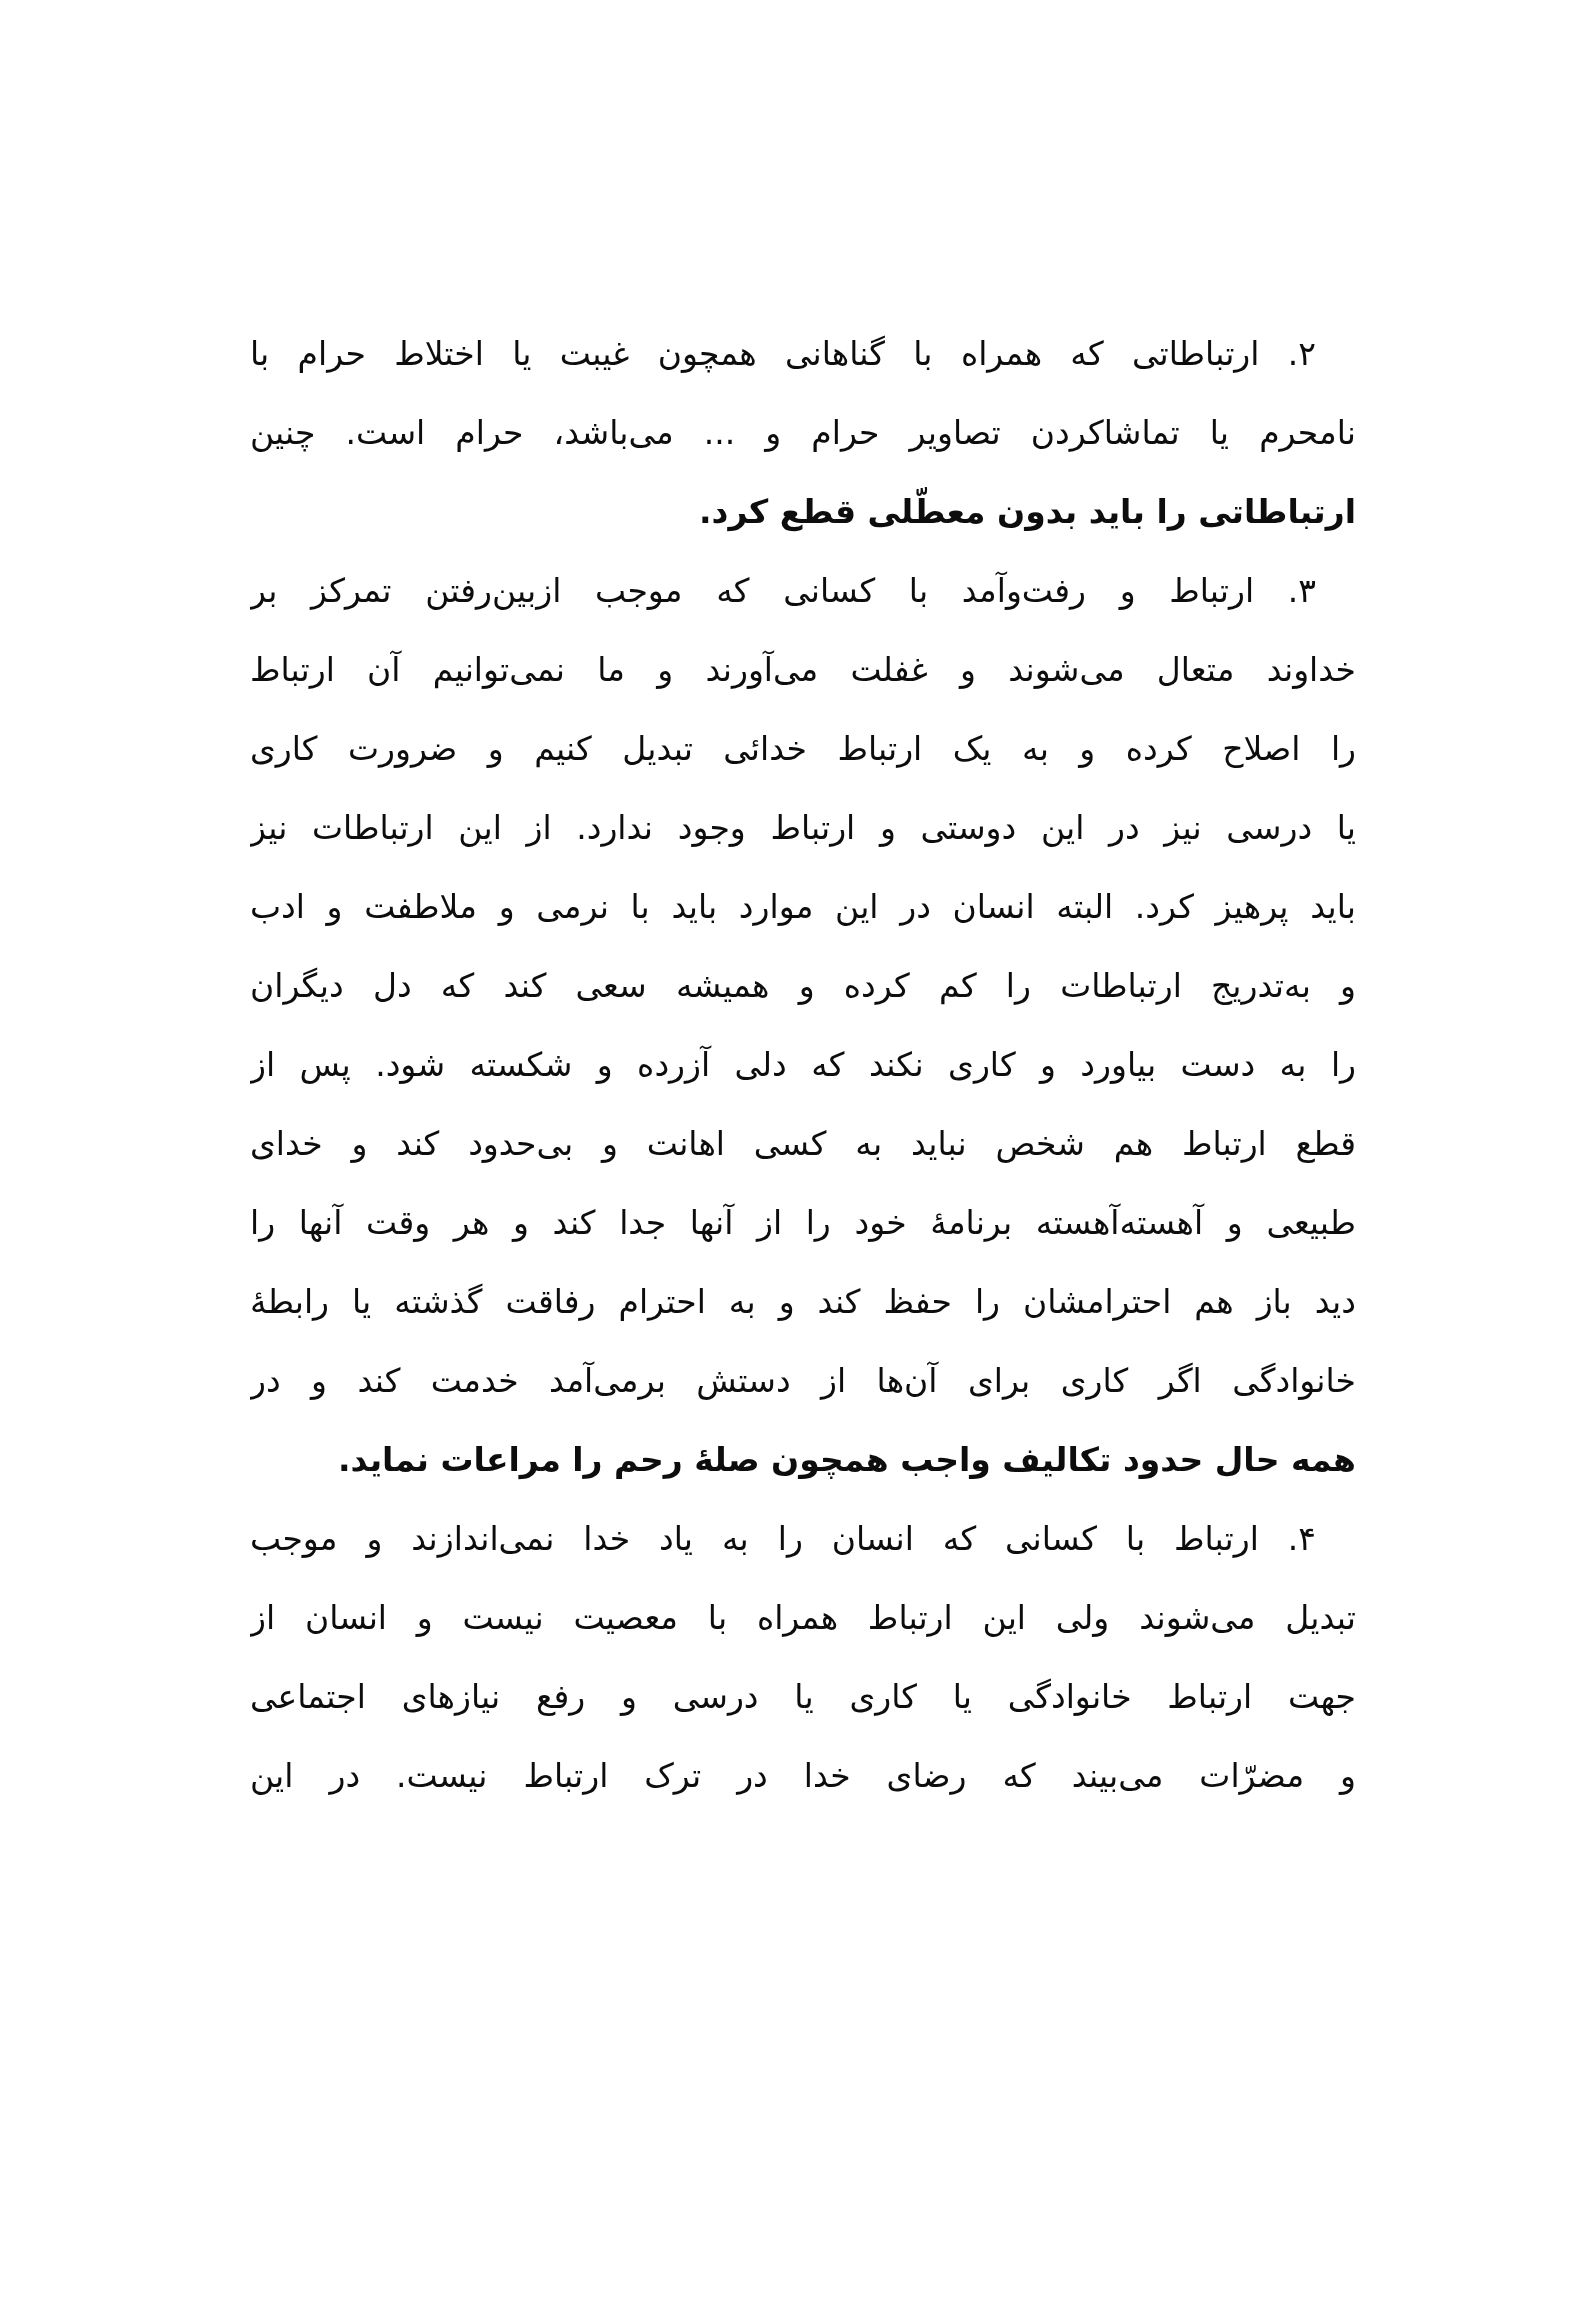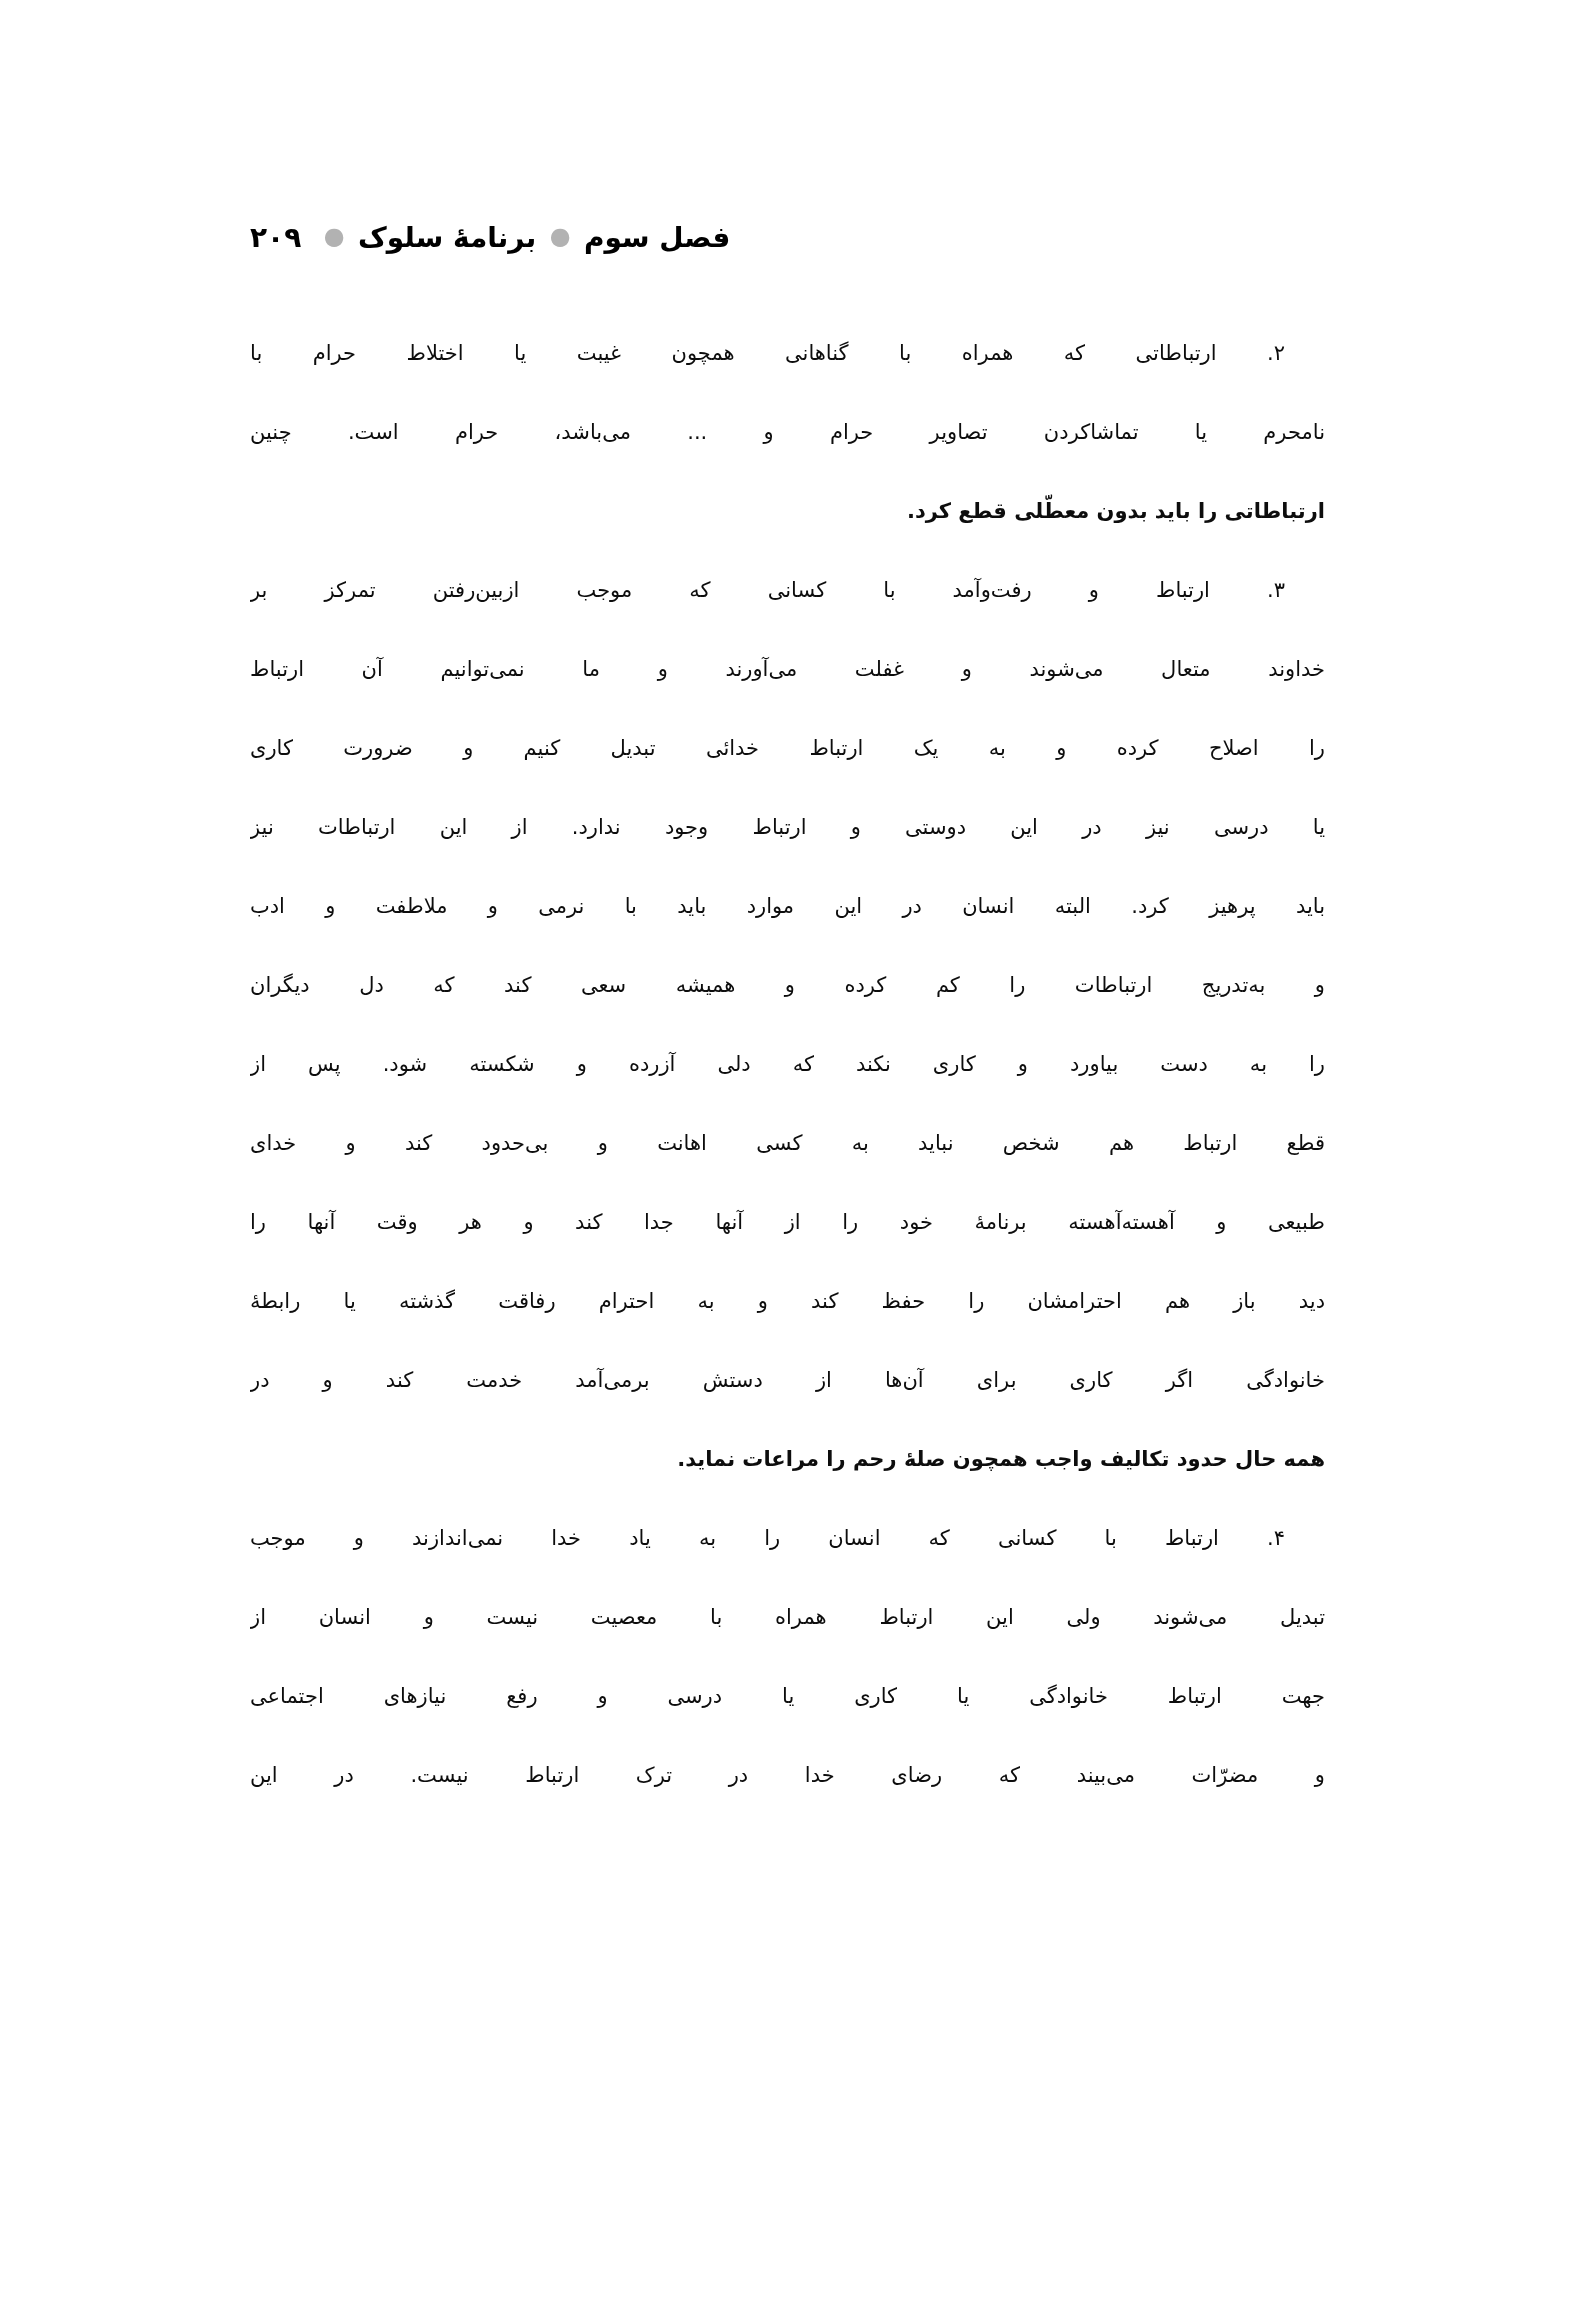--- a/index.html
+++ b/index.html
@@ -60,9 +60,6 @@
 
 <div class="page">
 
-  <div class="running-head">
-    <span>فصل سوم</span><span class="bullet" style="color: rgb(178, 178, 178);">●</span><span>برنامهٔ سلوک</span><span class="bullet" style="color: rgb(178, 178, 178);">●</span><span class="pagenum">۲۰۹</span>
-  </div>
 
   <div class="text-body" style="color: rgb(13, 13, 13);">
       <div class="line first">۲. ارتباطاتی که همراه با گناهانی همچون غیبت یا اختلاط حرام با</div>

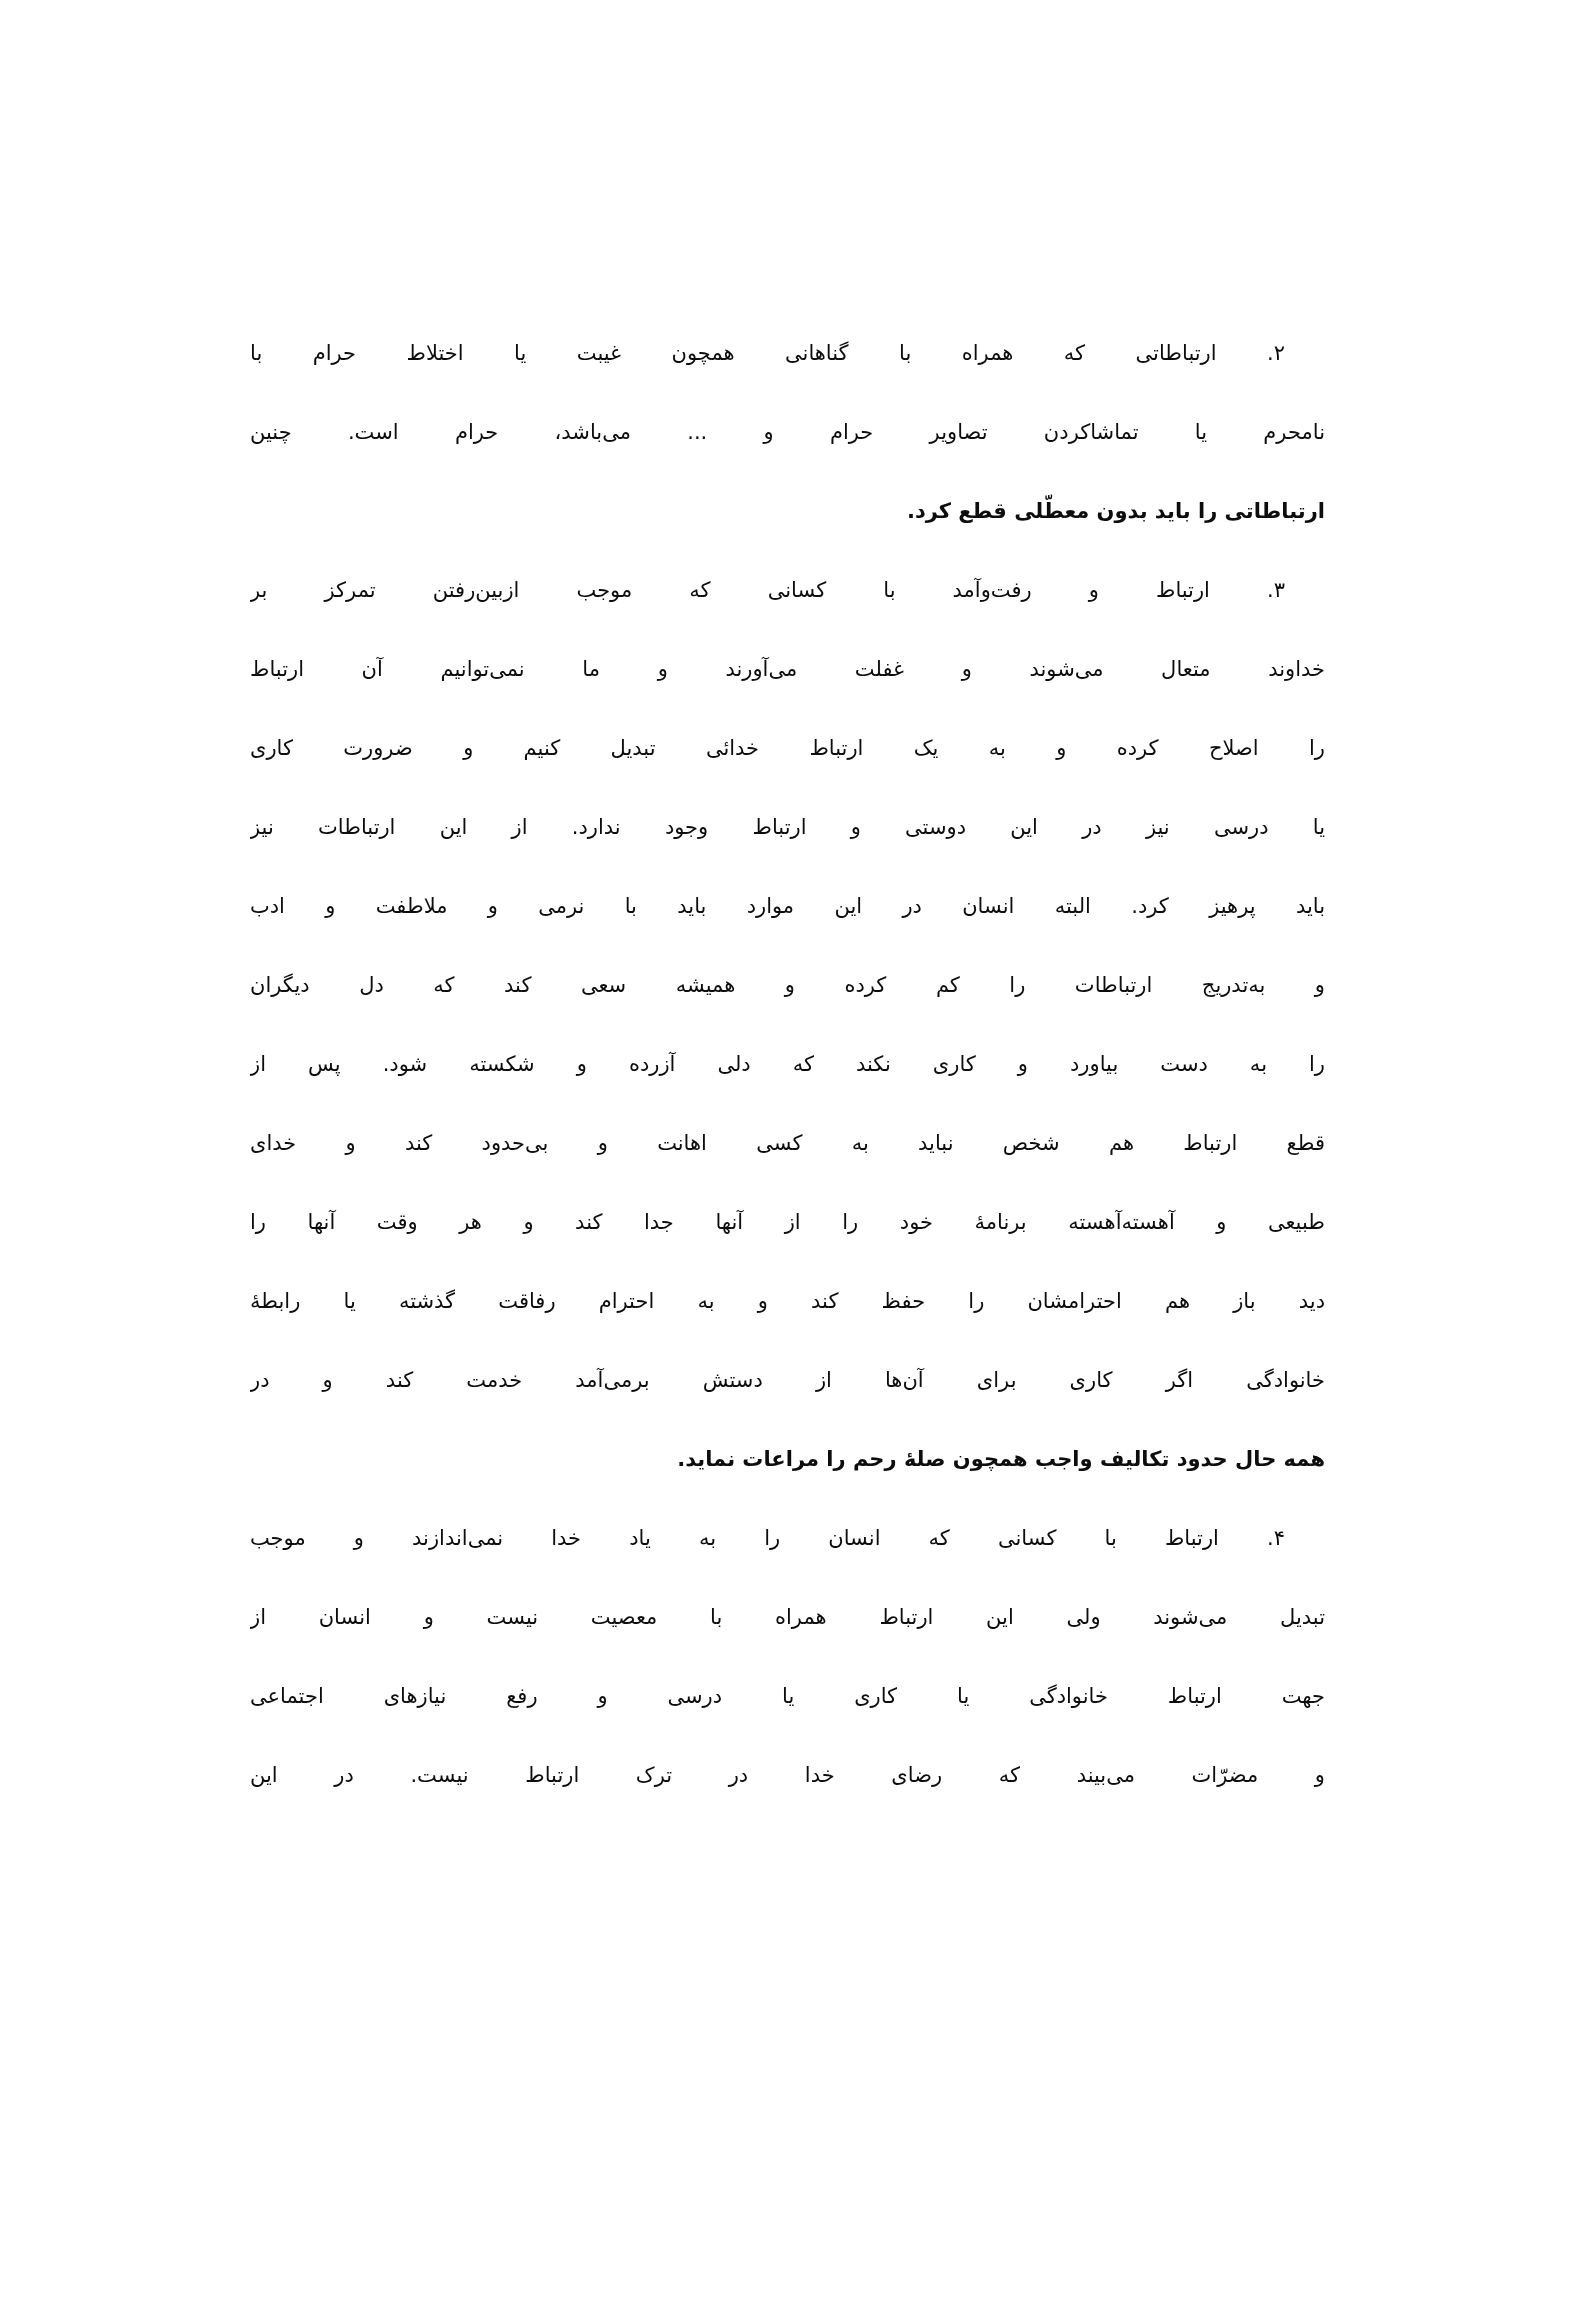--- a/index.html
+++ b/index.html
@@ -39,10 +39,10 @@
   .text-body {
     position: absolute;
     top: 314px;
-    right: 256px;
+    right: 225px;
     left: 250px;
     direction: rtl;
-    font-size: 21px;
+    font-size: 33px;
     color: #0d0d0d;
   }
   .line {

